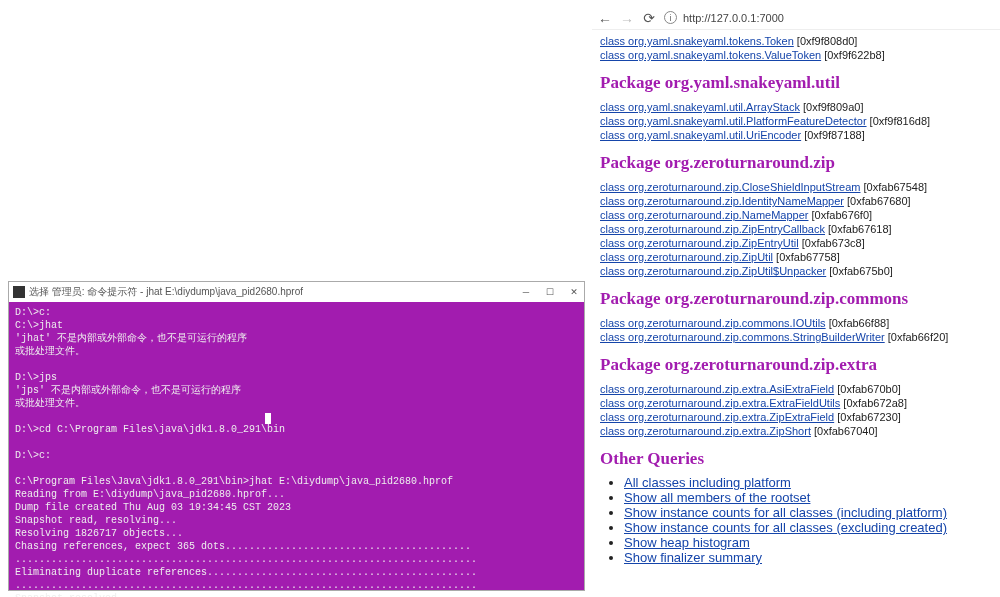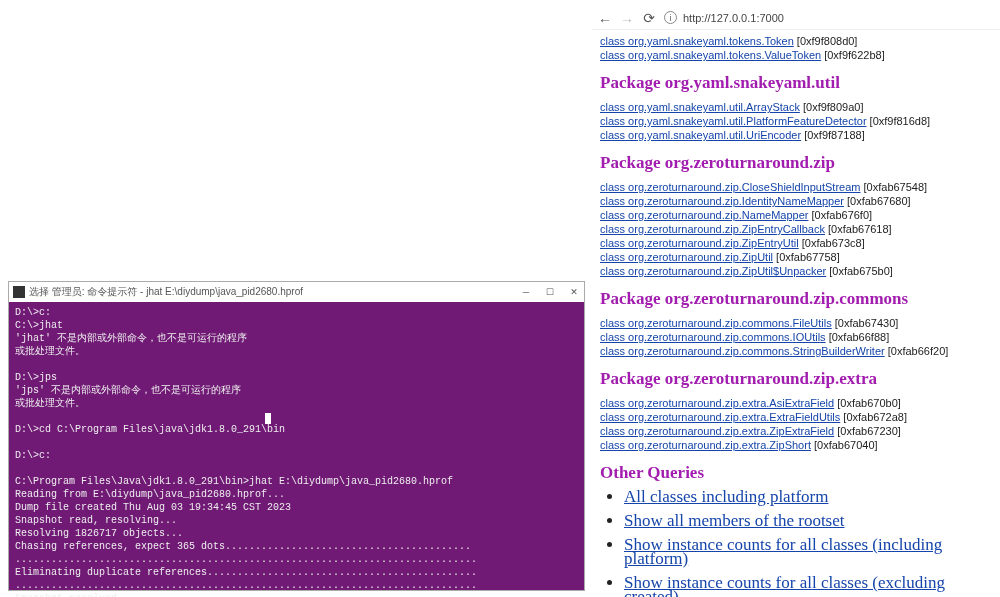--- a/index.html
+++ b/index.html
@@ -6,7 +6,7 @@
   body { font-family: "Segoe UI", Tahoma, sans-serif; background: #fff; width: 1000px; height: 597px; overflow: hidden; position: relative; }
   
   
-  .terminal-window { position: absolute; left: 8px; top: 281px; width: 577px; height: 310px; border: 1px solid #aaa; background: #701a75; }
+  .terminal-window { position: absolute; left: 8px; top: 281px; width: 577px; height: 310px; border: 1px solid #aaa; background: #a21caf; }
   .term-titlebar { height: 20px; background: #fff; display: flex; align-items: center; padding: 0 4px; font-size: 10px; color: #555; }
   .term-titlebar .icon { width: 12px; height: 12px; background: #333; margin-right: 4px; }
   .term-title { flex: 1; white-space: nowrap; overflow: hidden; }

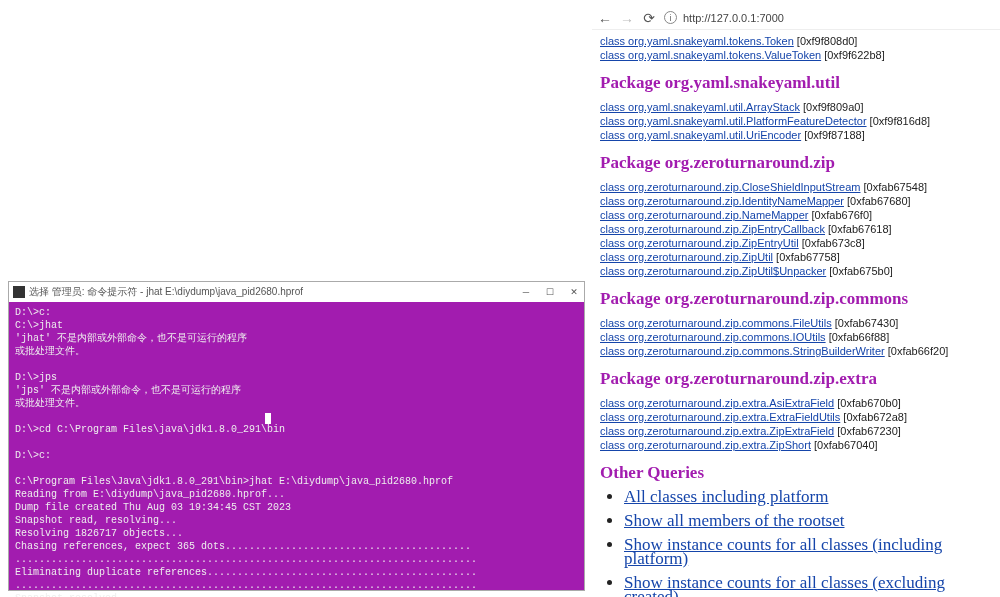--- a/index.html
+++ b/index.html
@@ -73,7 +73,6 @@
       <div><a href="#">class org.zeroturnaround.zip.ZipUtil</a><span class="hex"> [0xfab67758]</span></div>
       <div><a href="#">class org.zeroturnaround.zip.ZipUtil$Unpacker</a><span class="hex"> [0xfab675b0]</span></div>
       <h2>Package org.zeroturnaround.zip.commons</h2>
-      <div><a href="#">class org.zeroturnaround.zip.commons.FileUtils</a><span class="hex"> [0xfab67430]</span></div>
       <div><a href="#">class org.zeroturnaround.zip.commons.IOUtils</a><span class="hex"> [0xfab66f88]</span></div>
       <div><a href="#">class org.zeroturnaround.zip.commons.StringBuilderWriter</a><span class="hex"> [0xfab66f20]</span></div>
       <h2>Package org.zeroturnaround.zip.extra</h2>

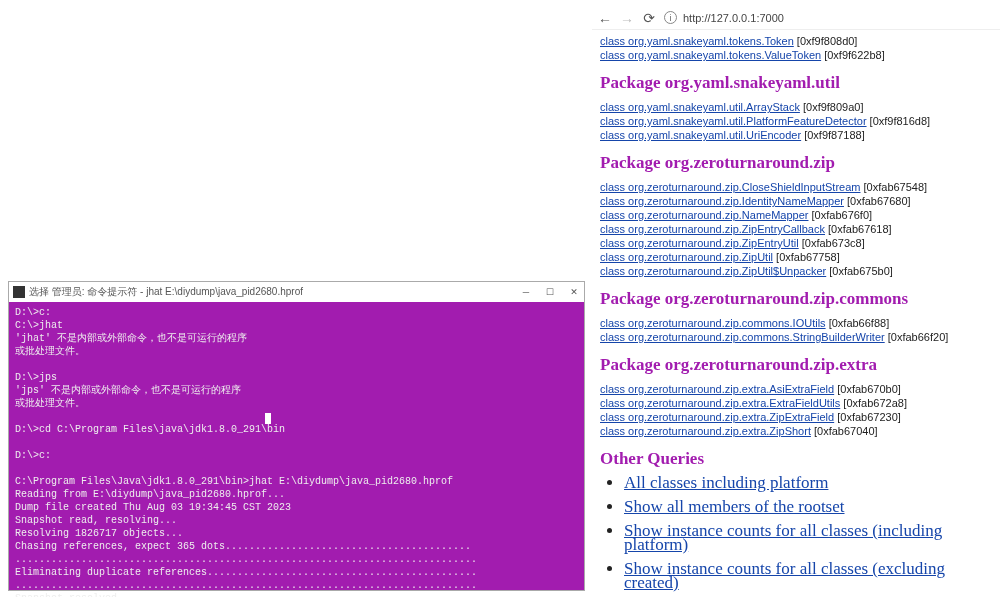--- a/index.html
+++ b/index.html
@@ -28,7 +28,7 @@
   .page .hex { color: #222; }
   .page h2 { font-size: 17px; font-weight: bold; margin: 14px 0 10px 0; color: #a21caf; font-family: "Times New Roman", serif; }
   .page ul { margin: 6px 0 6px 24px; }
-  .page ul li { color: #222; list-style-type: disc; font-size: 17px; margin: 10px 0; font-family: Liberation Serif, serif; }
+  .page ul li { color: #222; list-style-type: disc; font-size: 13px; margin: 1px 0; }
 </style>
 </head>
 <body>

